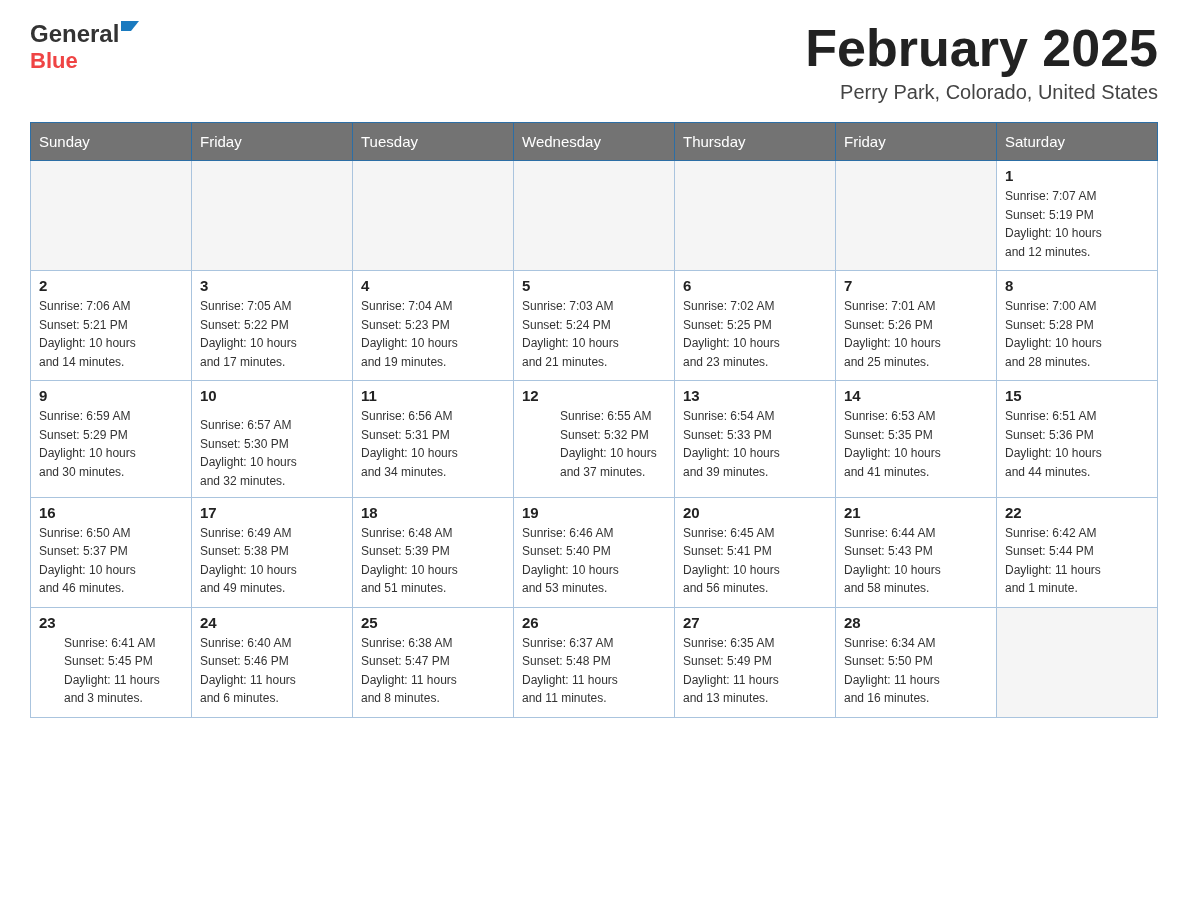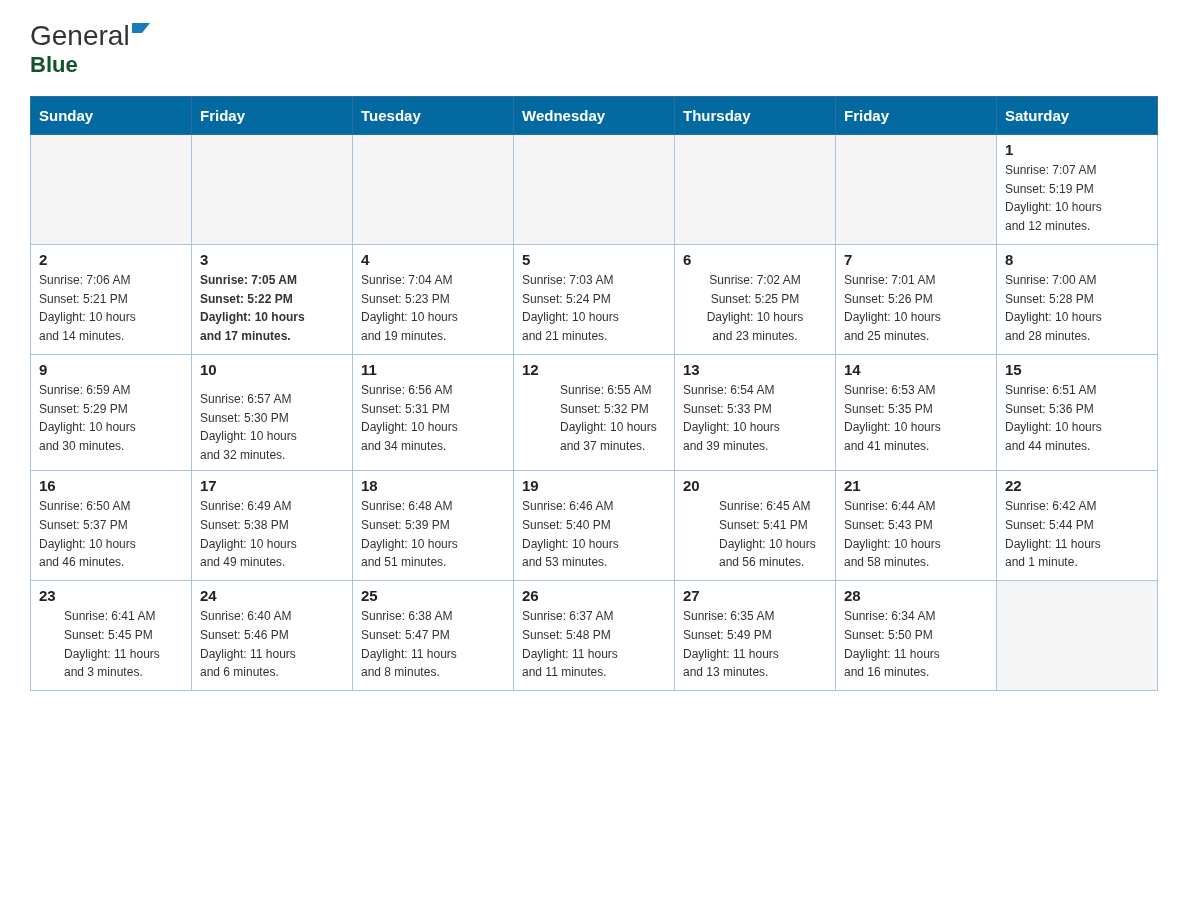--- a/index.html
+++ b/index.html
@@ -82,8 +82,8 @@
       align-items: center;
     }
     .logo-general {
-      font-size: 28px;
-      font-weight: normal;
+      font-size: 24px;
+      font-weight: bold;
       color: #333;
     }
     .logo-flag {

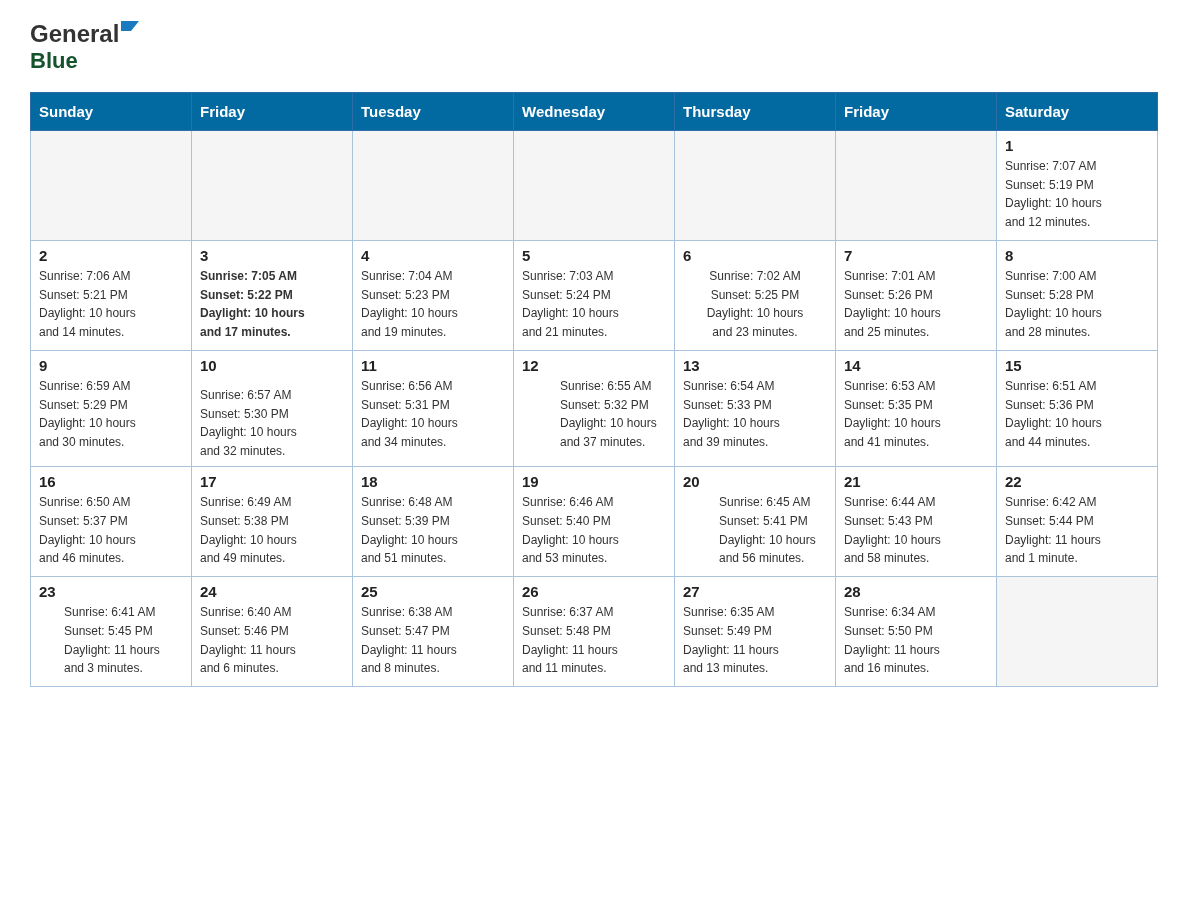--- a/index.html
+++ b/index.html
@@ -95,7 +95,7 @@
     .logo-blue-text {
       font-size: 22px;
       font-weight: bold;
-      color: #14532d;
+      color: #ef4444;
     }
   </style>
 </head>

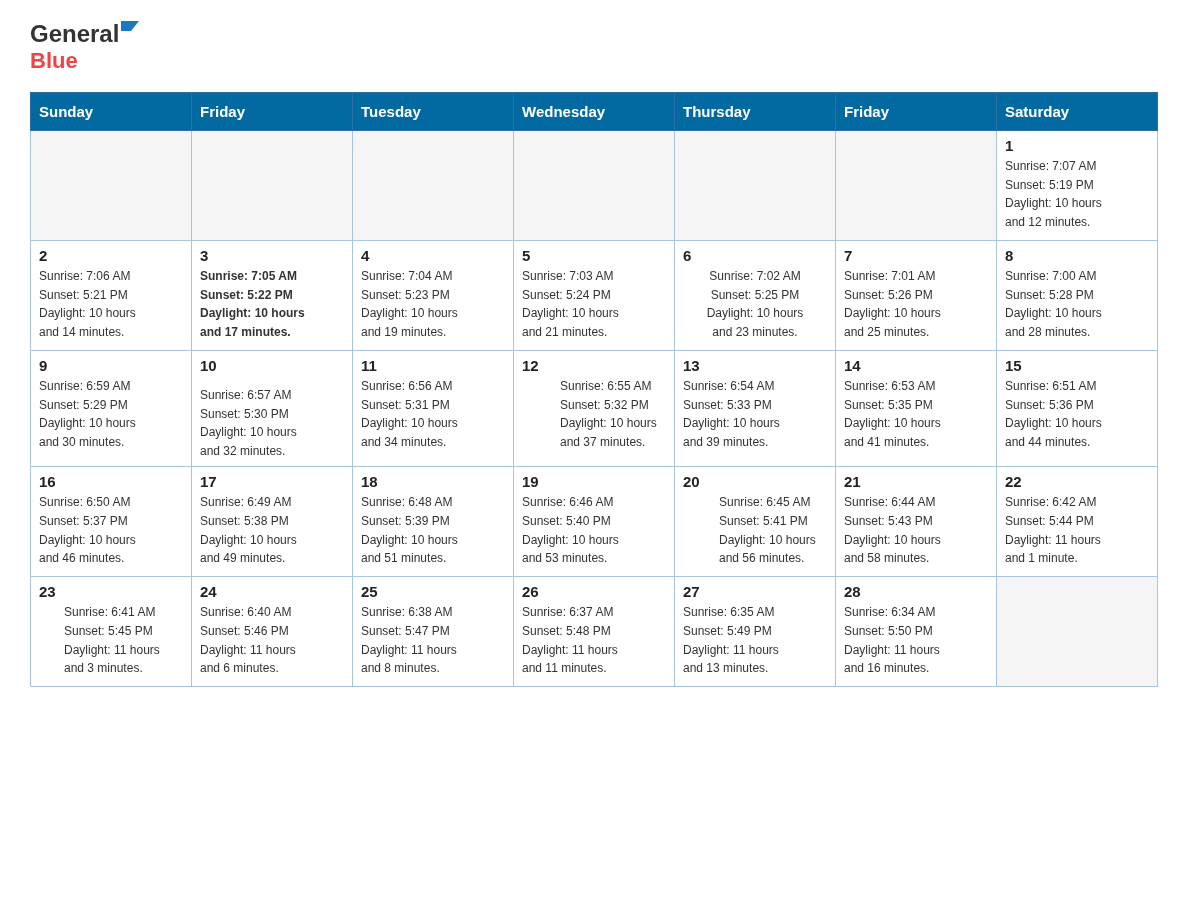--- a/index.html
+++ b/index.html
@@ -113,6 +113,10 @@
     </div>
     <span class="logo-blue-text">Blue</span>
   </div>
+  <div class="title-block">
+    <div class="month-title">February 2025</div>
+    <div class="location">Perry Park, Colorado, United States</div>
+  </div>
 </div>
 
 <table>

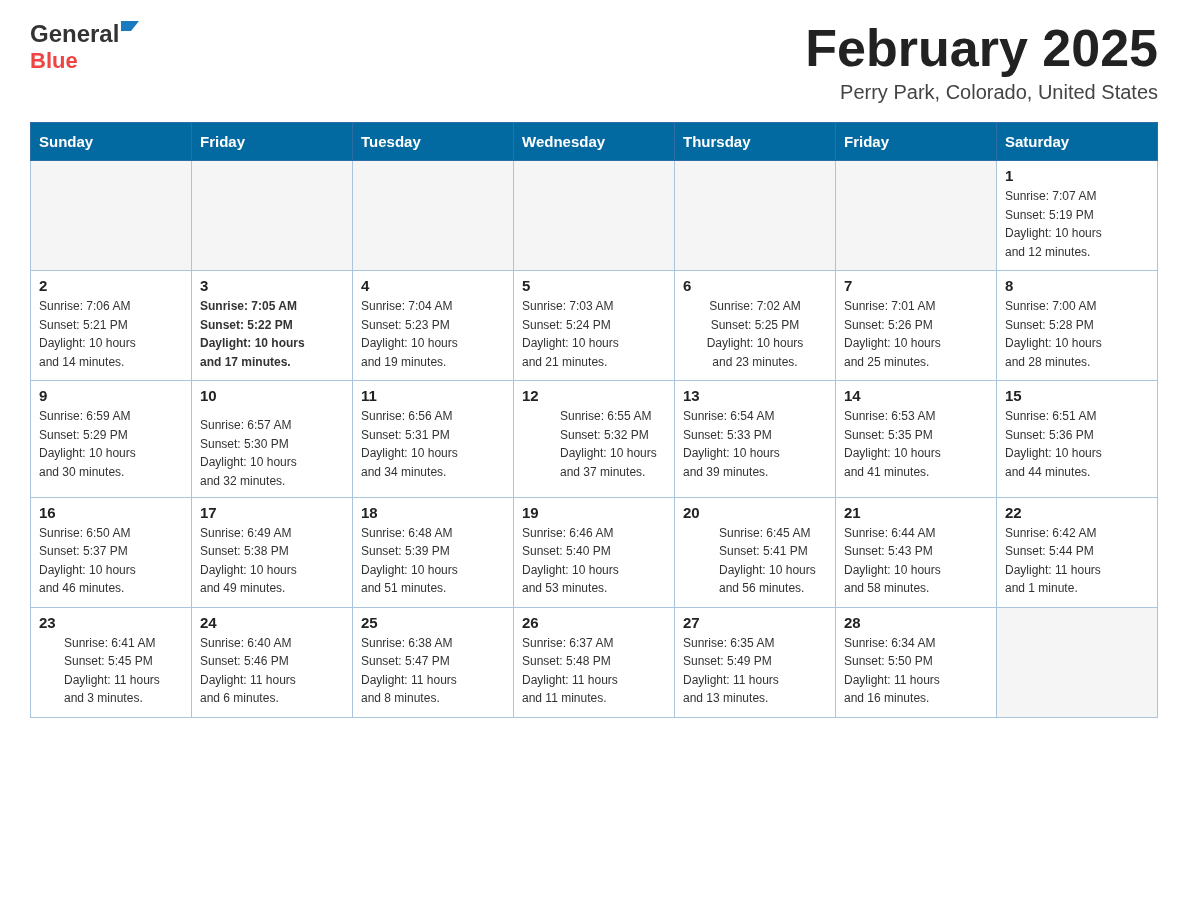--- a/index.html
+++ b/index.html
@@ -40,10 +40,10 @@
       table-layout: fixed;
     }
     thead tr th {
-      background: #0369a1;
+      background: #737373;
       color: #fff;
       font-size: 15px;
-      font-weight: bold;
+      font-weight: normal;
       padding: 10px 8px;
       text-align: left;
       border: 1px solid #2c6ea5;

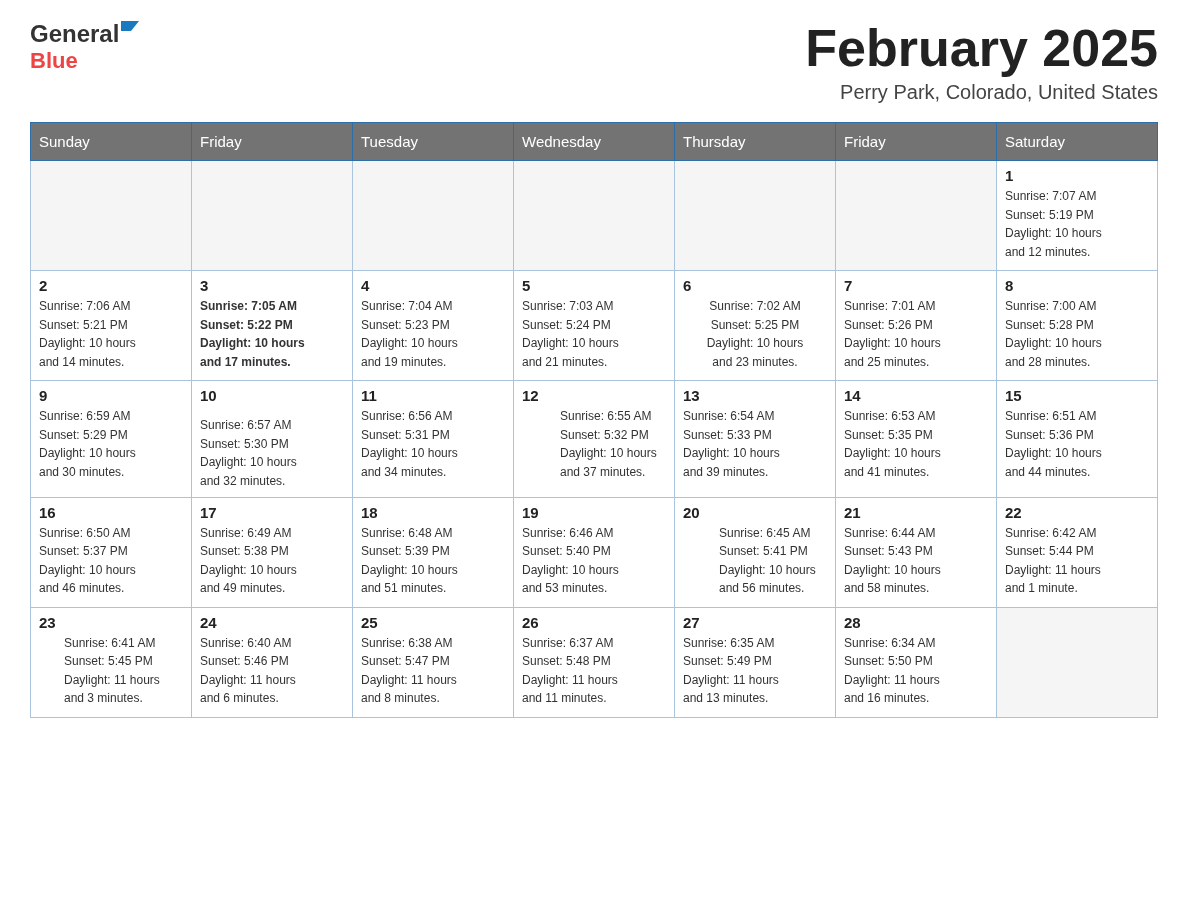--- a/index.html
+++ b/index.html
@@ -157,7 +157,7 @@
         </td>
         <td>
           <div class="day-num">3</div>
-          <div class="day-info" style="white-space: pre-line; font-weight: bold;">Sunrise: 7:05 AM
+          <div class="day-info" style="white-space: pre-line;">Sunrise: 7:05 AM
 Sunset: 5:22 PM
 Daylight: 10 hours
 and 17 minutes.</div>

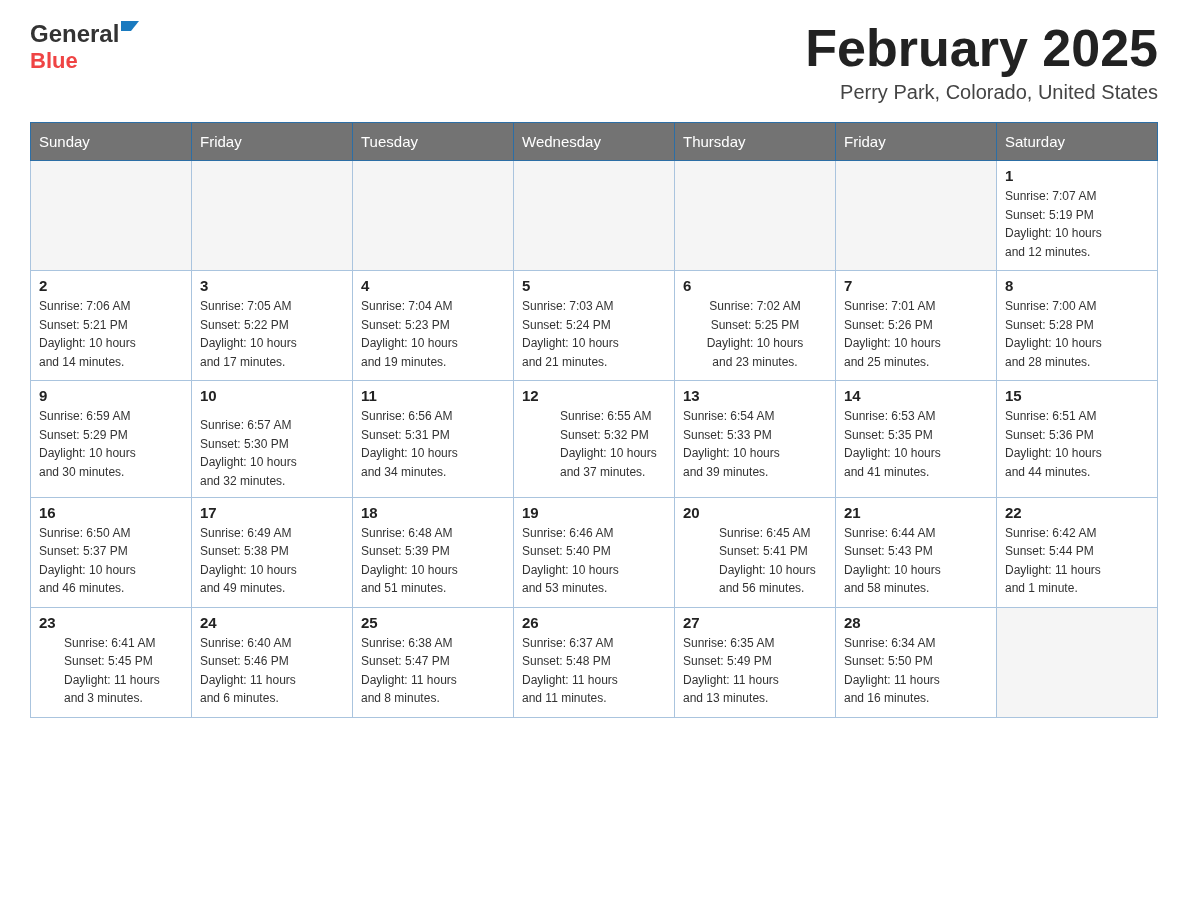--- a/index.html
+++ b/index.html
@@ -178,7 +178,7 @@
         </td>
         <td>
           <div class="day-num">6</div>
-          <div class="day-info" style="white-space: pre-line; text-align: center;">Sunrise: 7:02 AM
+          <div class="day-info" style="white-space: pre-line;">Sunrise: 7:02 AM
 Sunset: 5:25 PM
 Daylight: 10 hours
 and 23 minutes.</div>

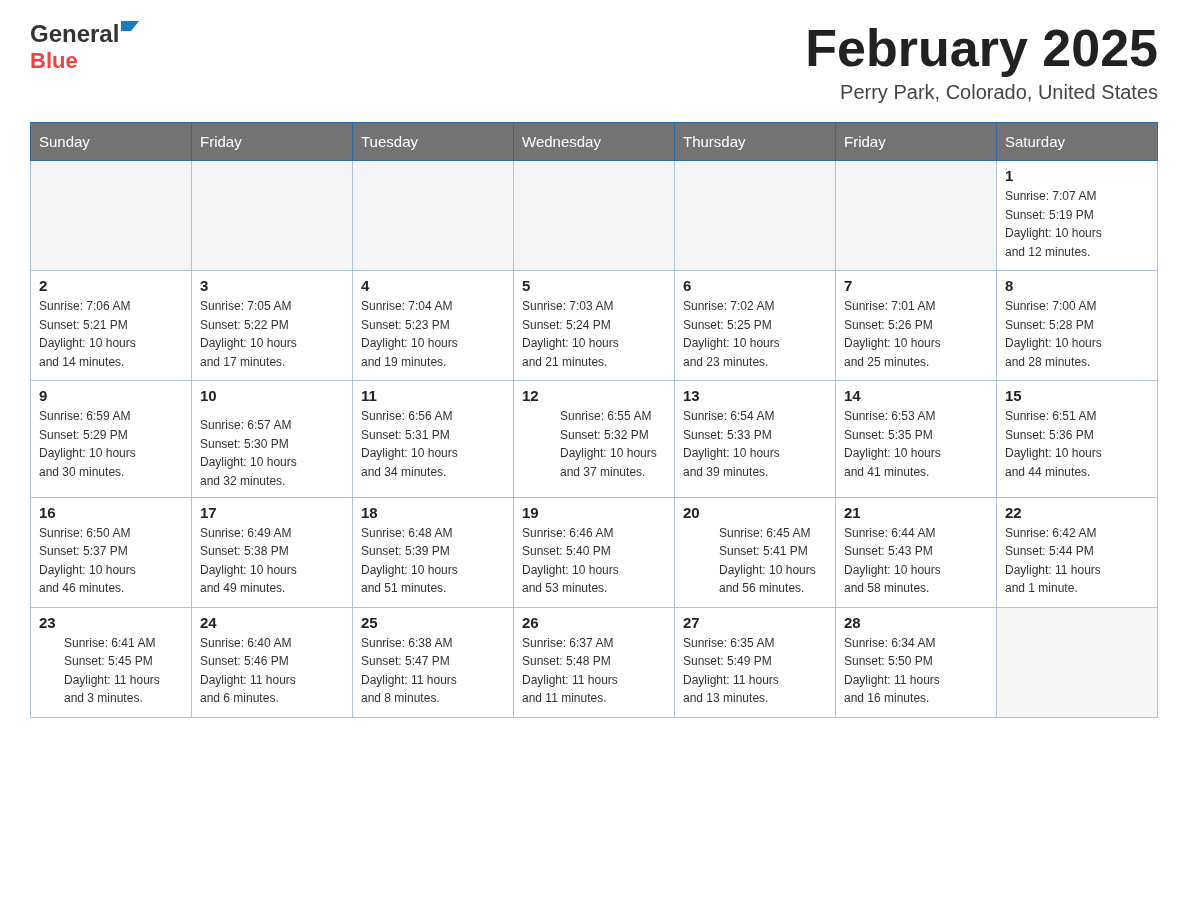--- a/index.html
+++ b/index.html
@@ -280,7 +280,7 @@
         </td>
         <td>
           <div class="day-num">20</div>
-          <div class="day-info" style="white-space: pre-line; margin-left: 36px;">Sunrise: 6:45 AM
+          <div class="day-info" style="white-space: pre-line;">Sunrise: 6:45 AM
 Sunset: 5:41 PM
 Daylight: 10 hours
 and 56 minutes.</div>

